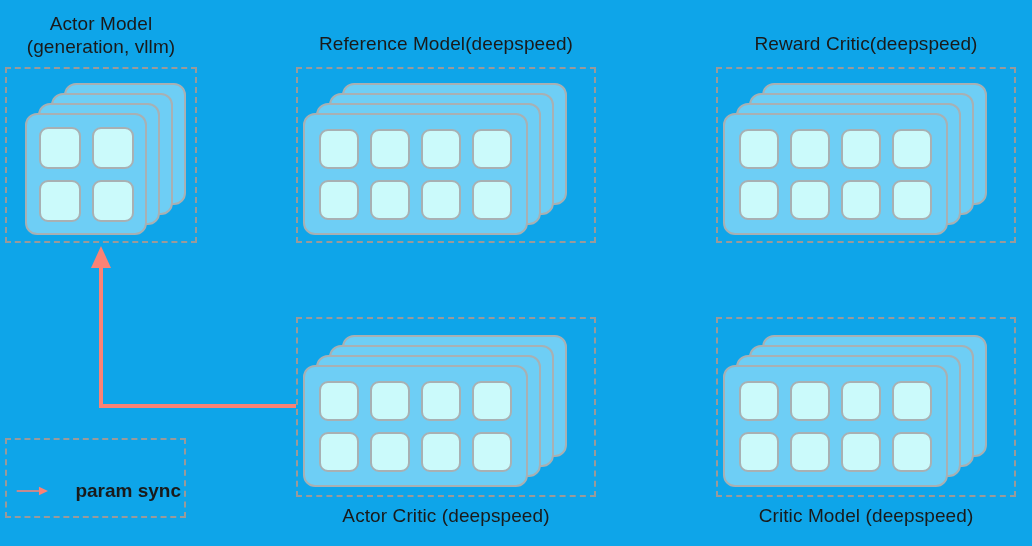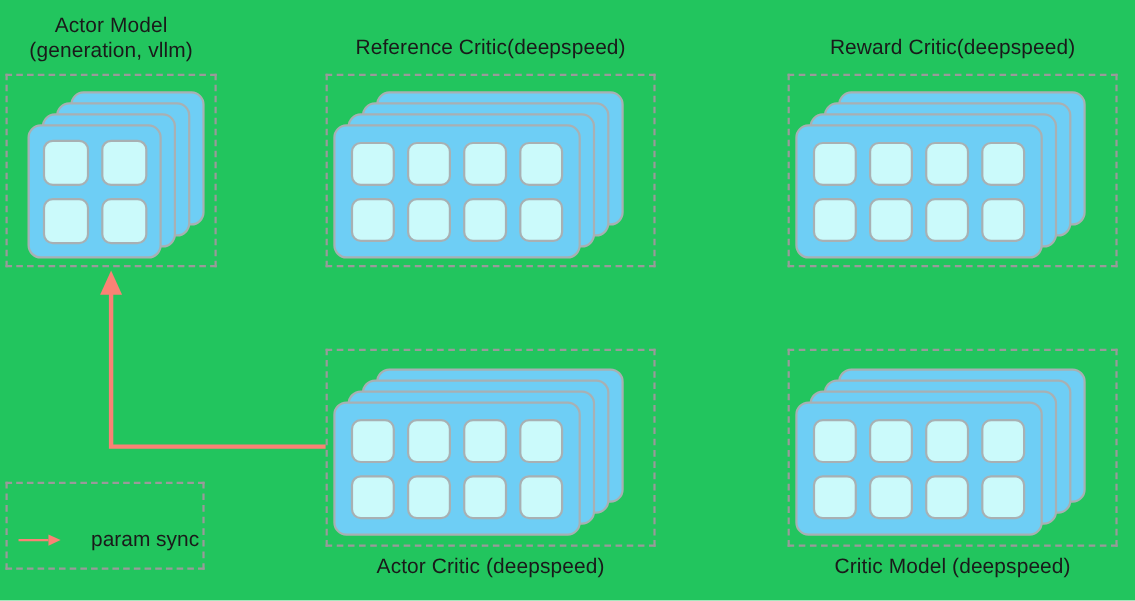--- a/index.html
+++ b/index.html
@@ -15,7 +15,7 @@
     position: relative;
     width: 1032px;
     height: 546px;
-    background: #22c55e;
+    background: #0ea5e9;
     overflow: hidden;
   }
 

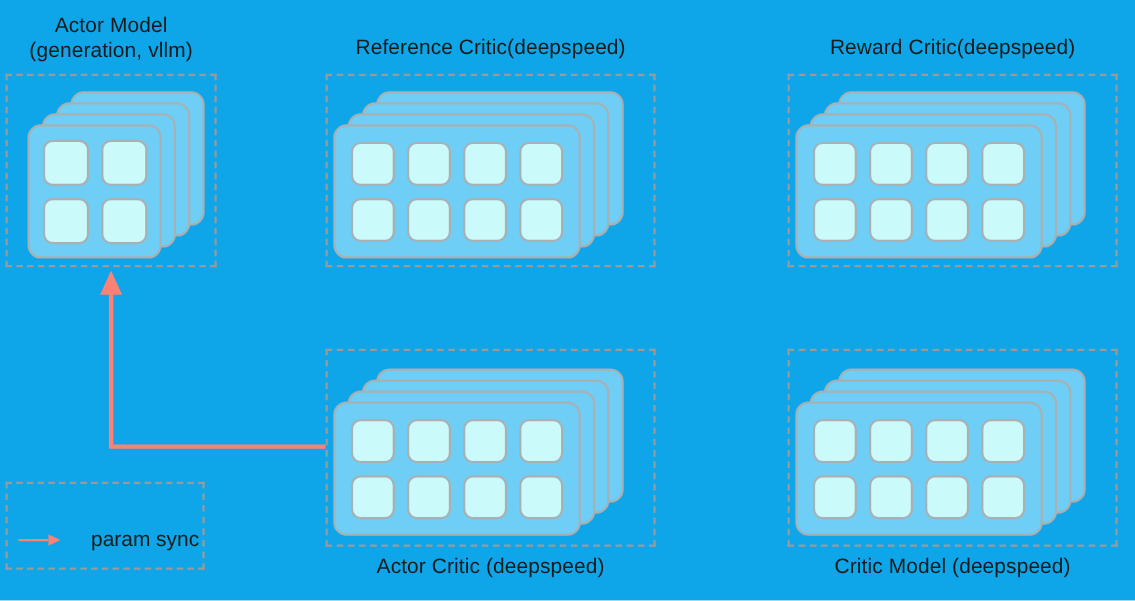--- a/index.html
+++ b/index.html
@@ -115,7 +115,7 @@
     </div>
   </div>
 
-  <div class="panel-title" style="left:296px; top:32px; width:300px;">Reference Critic(deepspeed)</div>
+  <div class="panel-title" style="left:296px; top:32px; width:300px;">Reference Model(deepspeed)</div>
 
   <div class="group-box" style="left:296px; top:67px; width:300px; height:176px;">
     <div class="stack" style="left:0px; top:0px; width:300px; height:176px;">

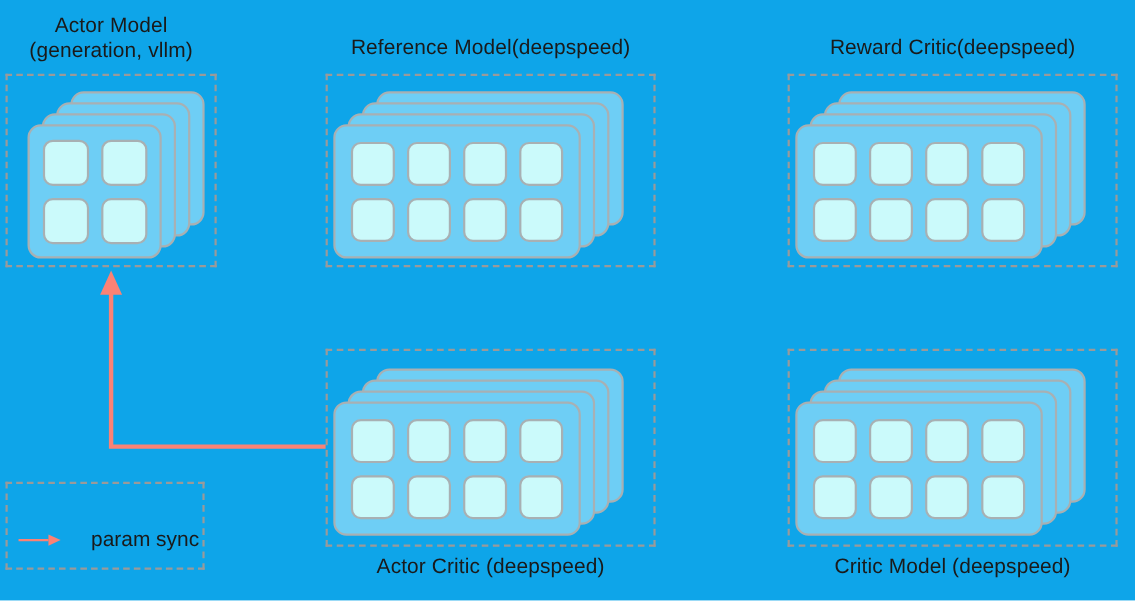--- a/index.html
+++ b/index.html
@@ -86,6 +86,7 @@
     display: flex;
     align-items: center;
     gap: 26px;
+    font-weight: bold;
   }
   .legend-label {
     font-size: 19px;

